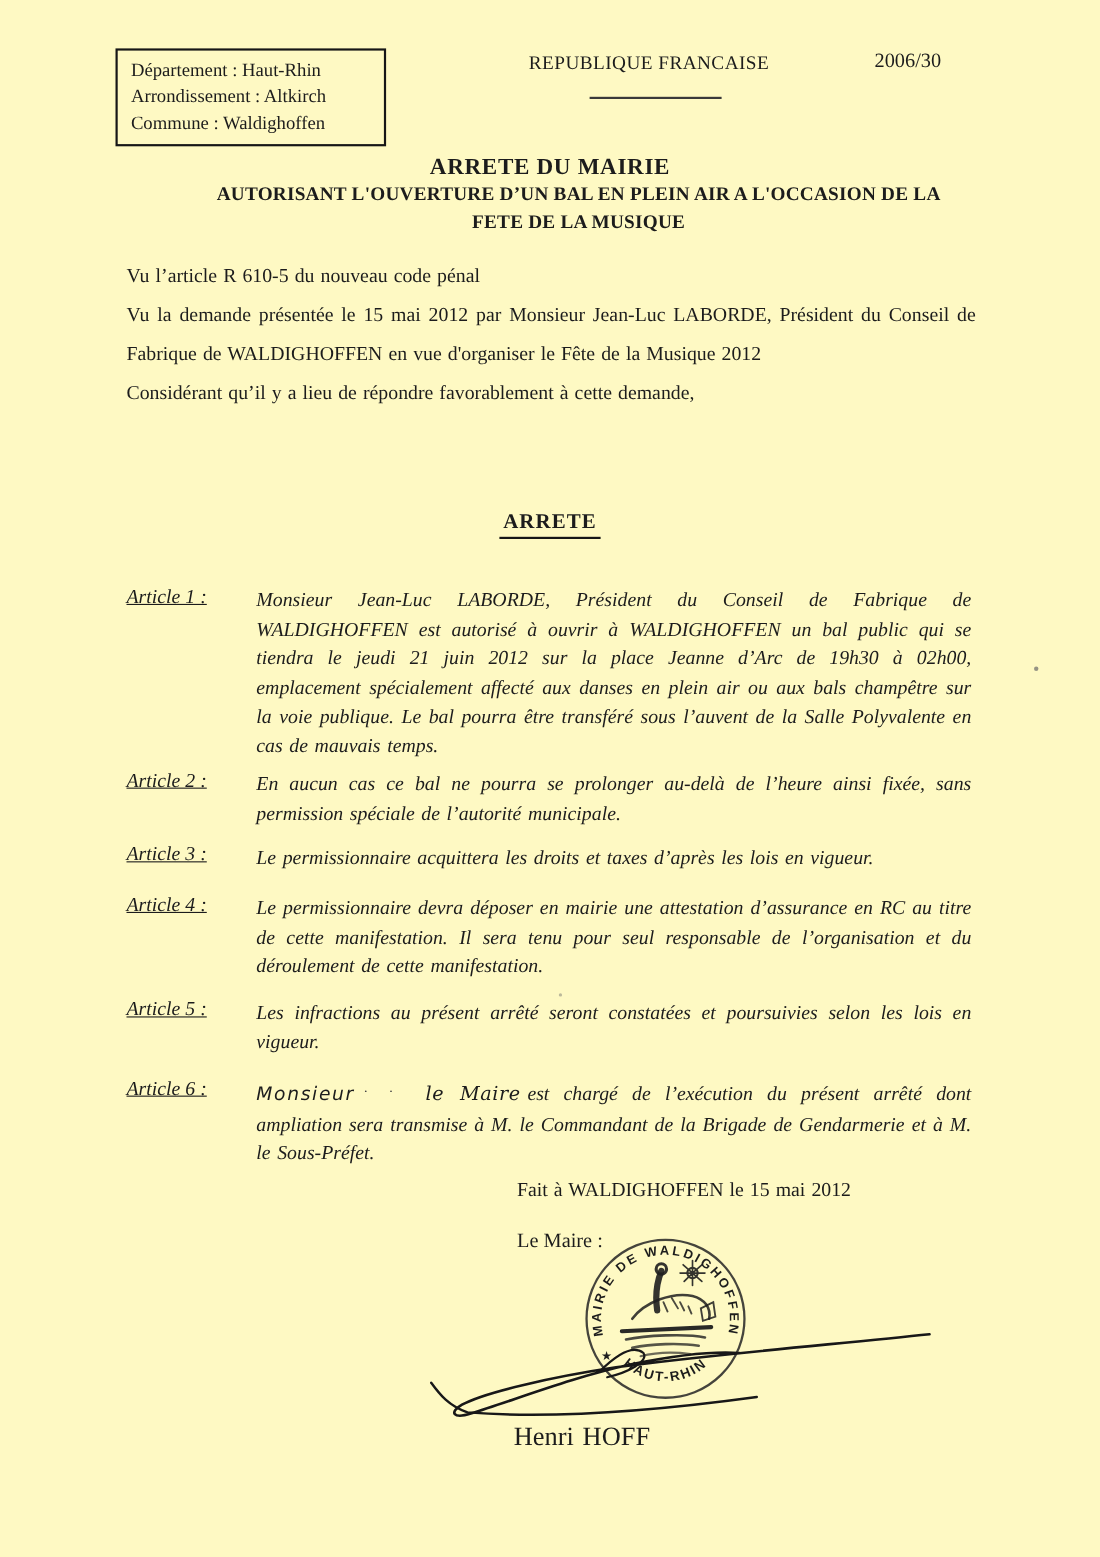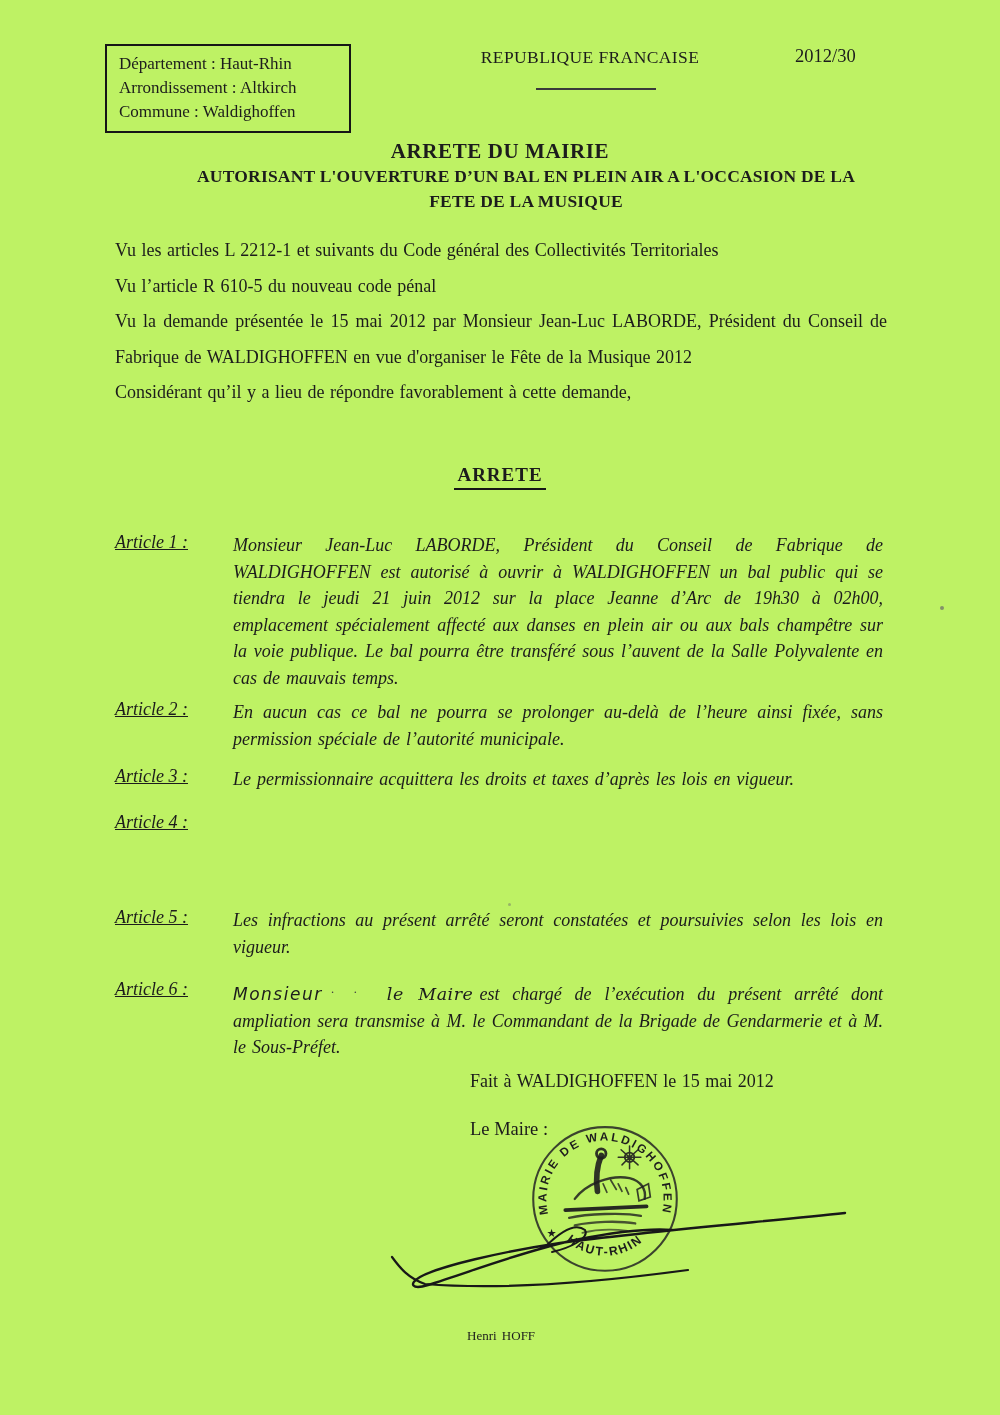--- a/index.html
+++ b/index.html
@@ -11,7 +11,7 @@
     position: relative;
     width: 1000px;
     height: 1415px;
-    background: #bef264;
+    background: #fef9c3;
     color: #1c1c1c;
     font-family: "Liberation Serif", serif;
     overflow: hidden;

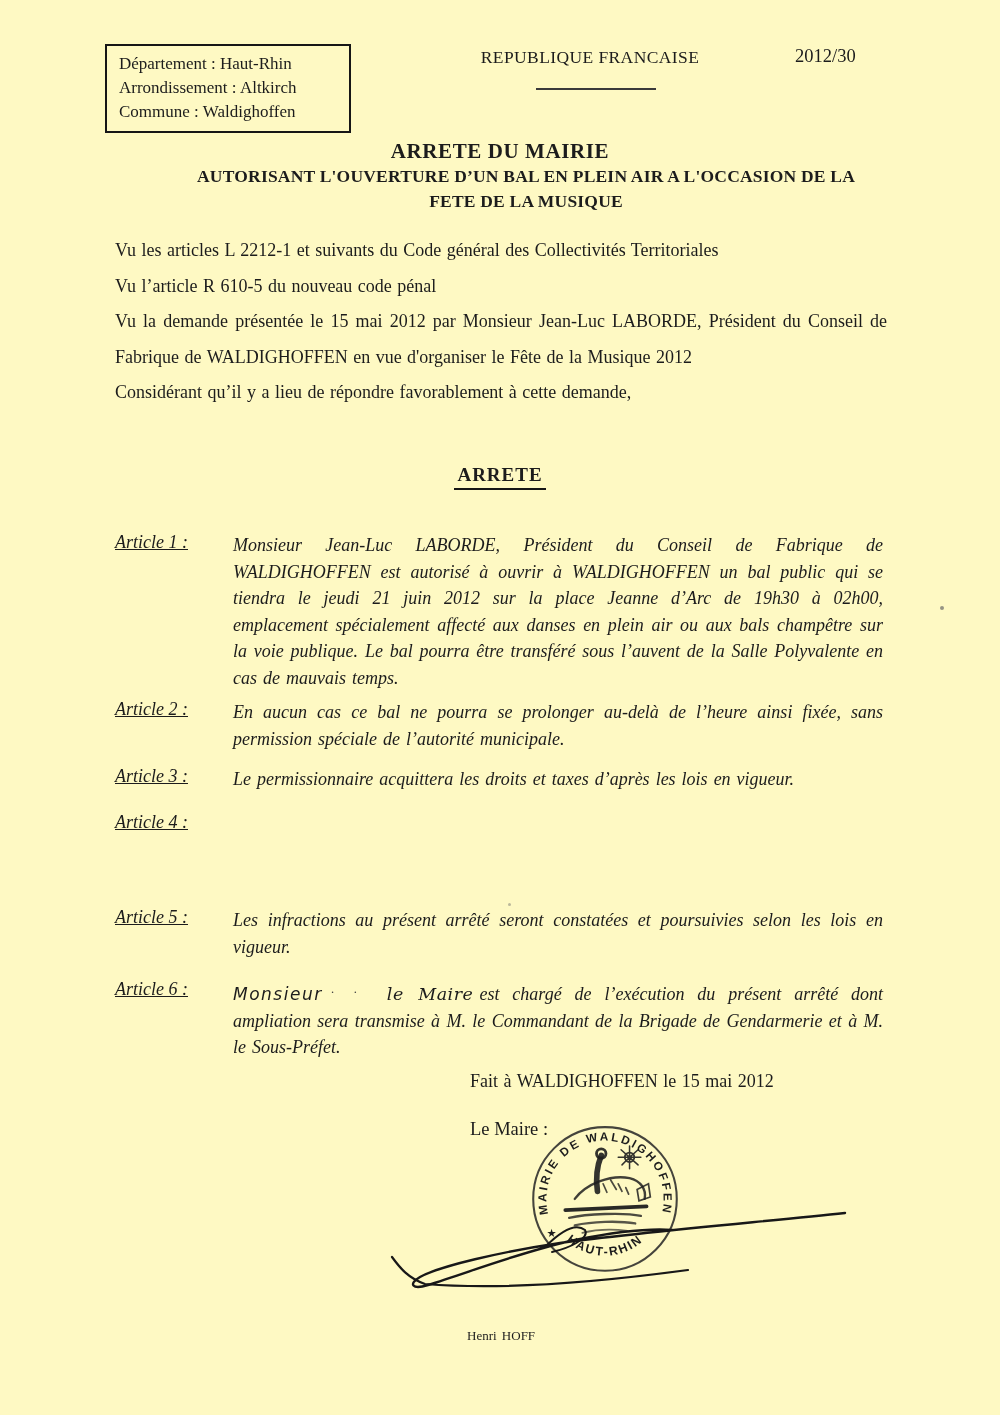--- a/index.html
+++ b/index.html
@@ -169,7 +169,7 @@
 
   <div class="abs republic">REPUBLIQUE FRANCAISE</div>
   <div class="abs separator-line"></div>
-  <div class="abs ref-number">2012/30</div>
+  <div class="abs ref-number">2006/30</div>
 
   <div class="abs doc-title">ARRETE DU MAIRIE</div>
   <div class="abs doc-subtitle">

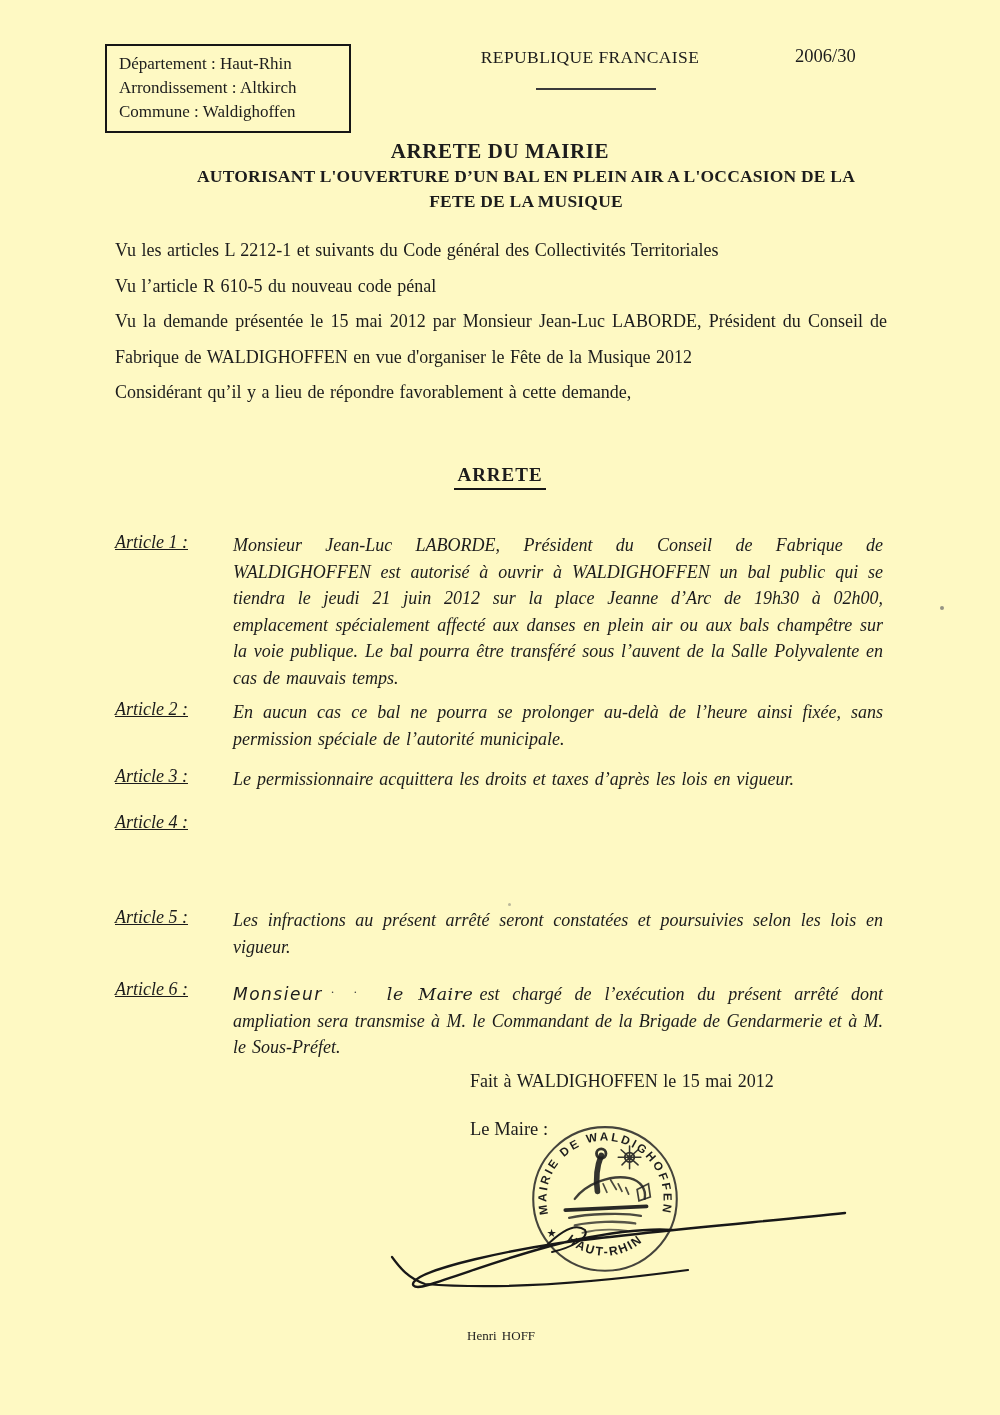--- a/index.html
+++ b/index.html
@@ -178,7 +178,6 @@
   </div>
 
   <div class="abs preamble">
-    <p>Vu les articles L 2212-1 et suivants du Code général des Collectivités Territoriales</p>
     <p>Vu l’article R 610-5 du nouveau code pénal</p>
     <p>Vu la demande présentée le 15 mai 2012 par Monsieur Jean-Luc LABORDE, Président du Conseil de Fabrique de WALDIGHOFFEN en vue d'organiser le Fête de la Musique 2012</p>
     <p>Considérant qu’il y a lieu de répondre favorablement à cette demande,</p>

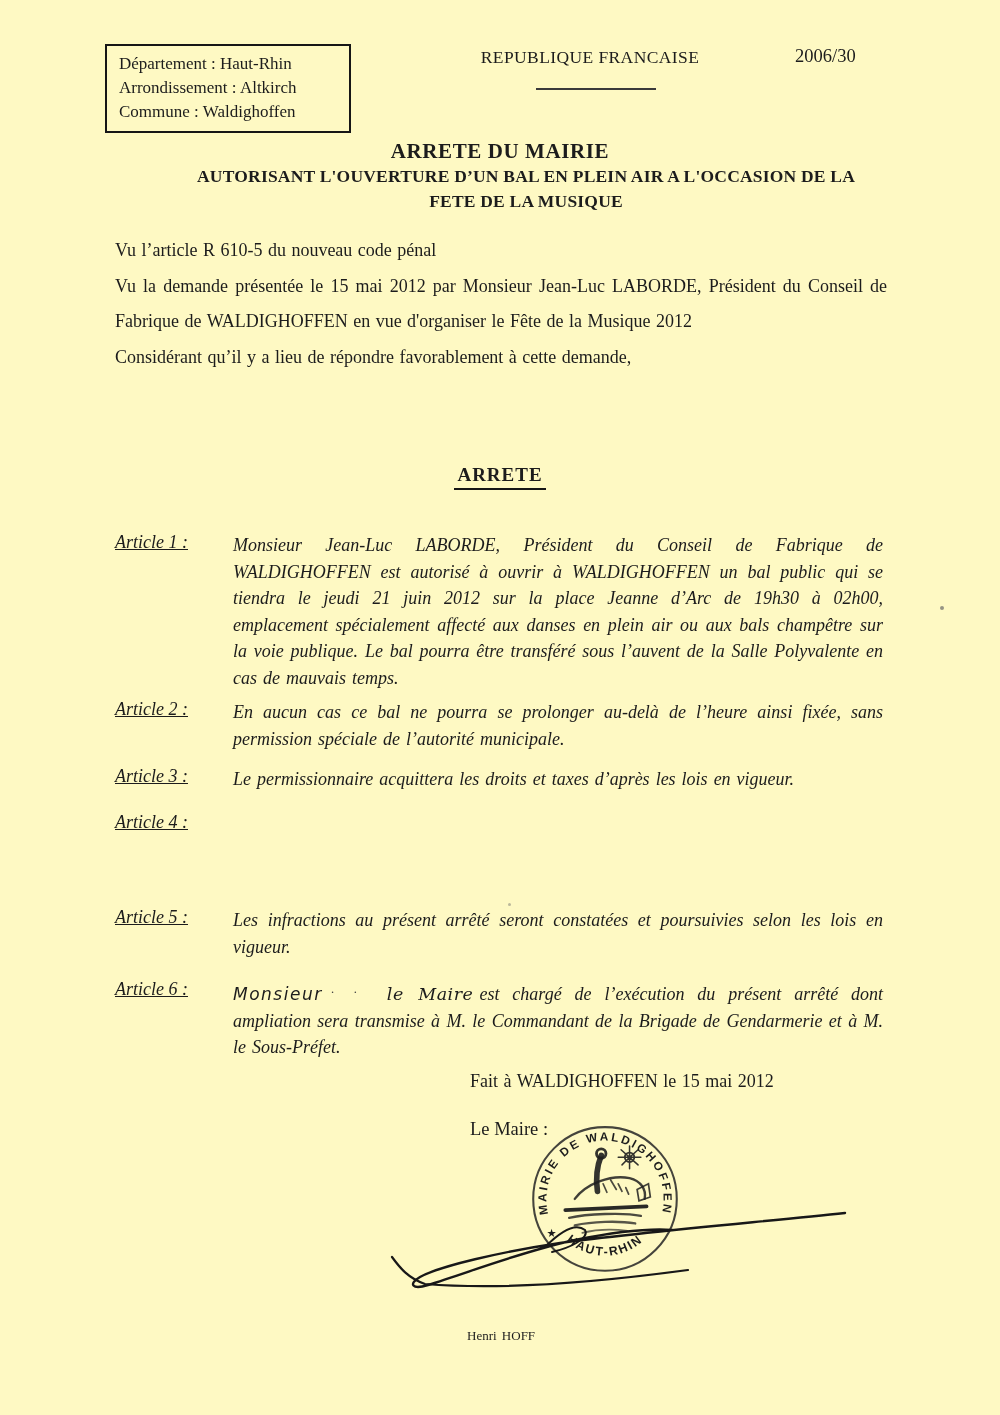--- a/index.html
+++ b/index.html
@@ -204,6 +204,7 @@
 
   <div class="abs article a4">
     <span class="article-label">Article 4 :</span>
+    <div class="article-text">Le permissionnaire devra déposer en mairie une attestation d’assurance en RC au titre de cette manifestation. Il sera tenu pour seul responsable de l’organisation et du déroulement de cette manifestation.</div>
   </div>
 
   <div class="abs article a5">

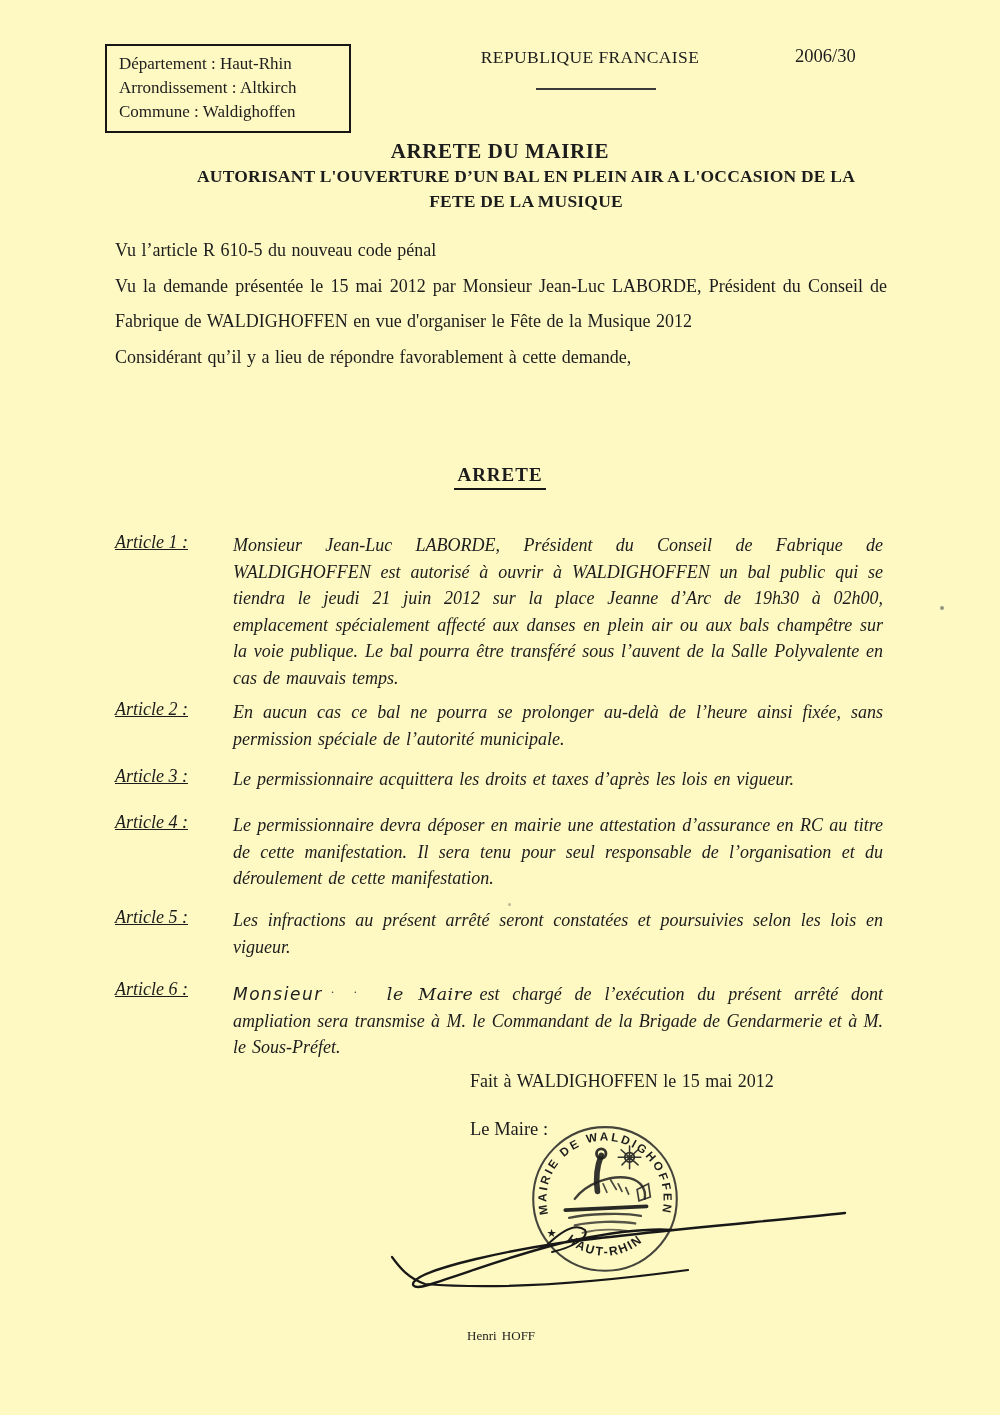--- a/index.html
+++ b/index.html
@@ -136,7 +136,7 @@
   
   .closing-place { left: 470px; top: 1071px; font-size: 18px; word-spacing: 1px; }
   .closing-title { left: 470px; top: 1119px; font-size: 18.5px; }
-  .signatory     { left: 467px; top: 1328px; font-size: 13px; word-spacing: 2px; }
+  .signatory     { left: 467px; top: 1294px; font-size: 24px; word-spacing: 2px; }
 
   .stamp-svg { left: 520px; top: 1112px; width: 170px; height: 170px; }
   .signature-svg { left: 385px; top: 1185px; width: 480px; height: 125px; }

